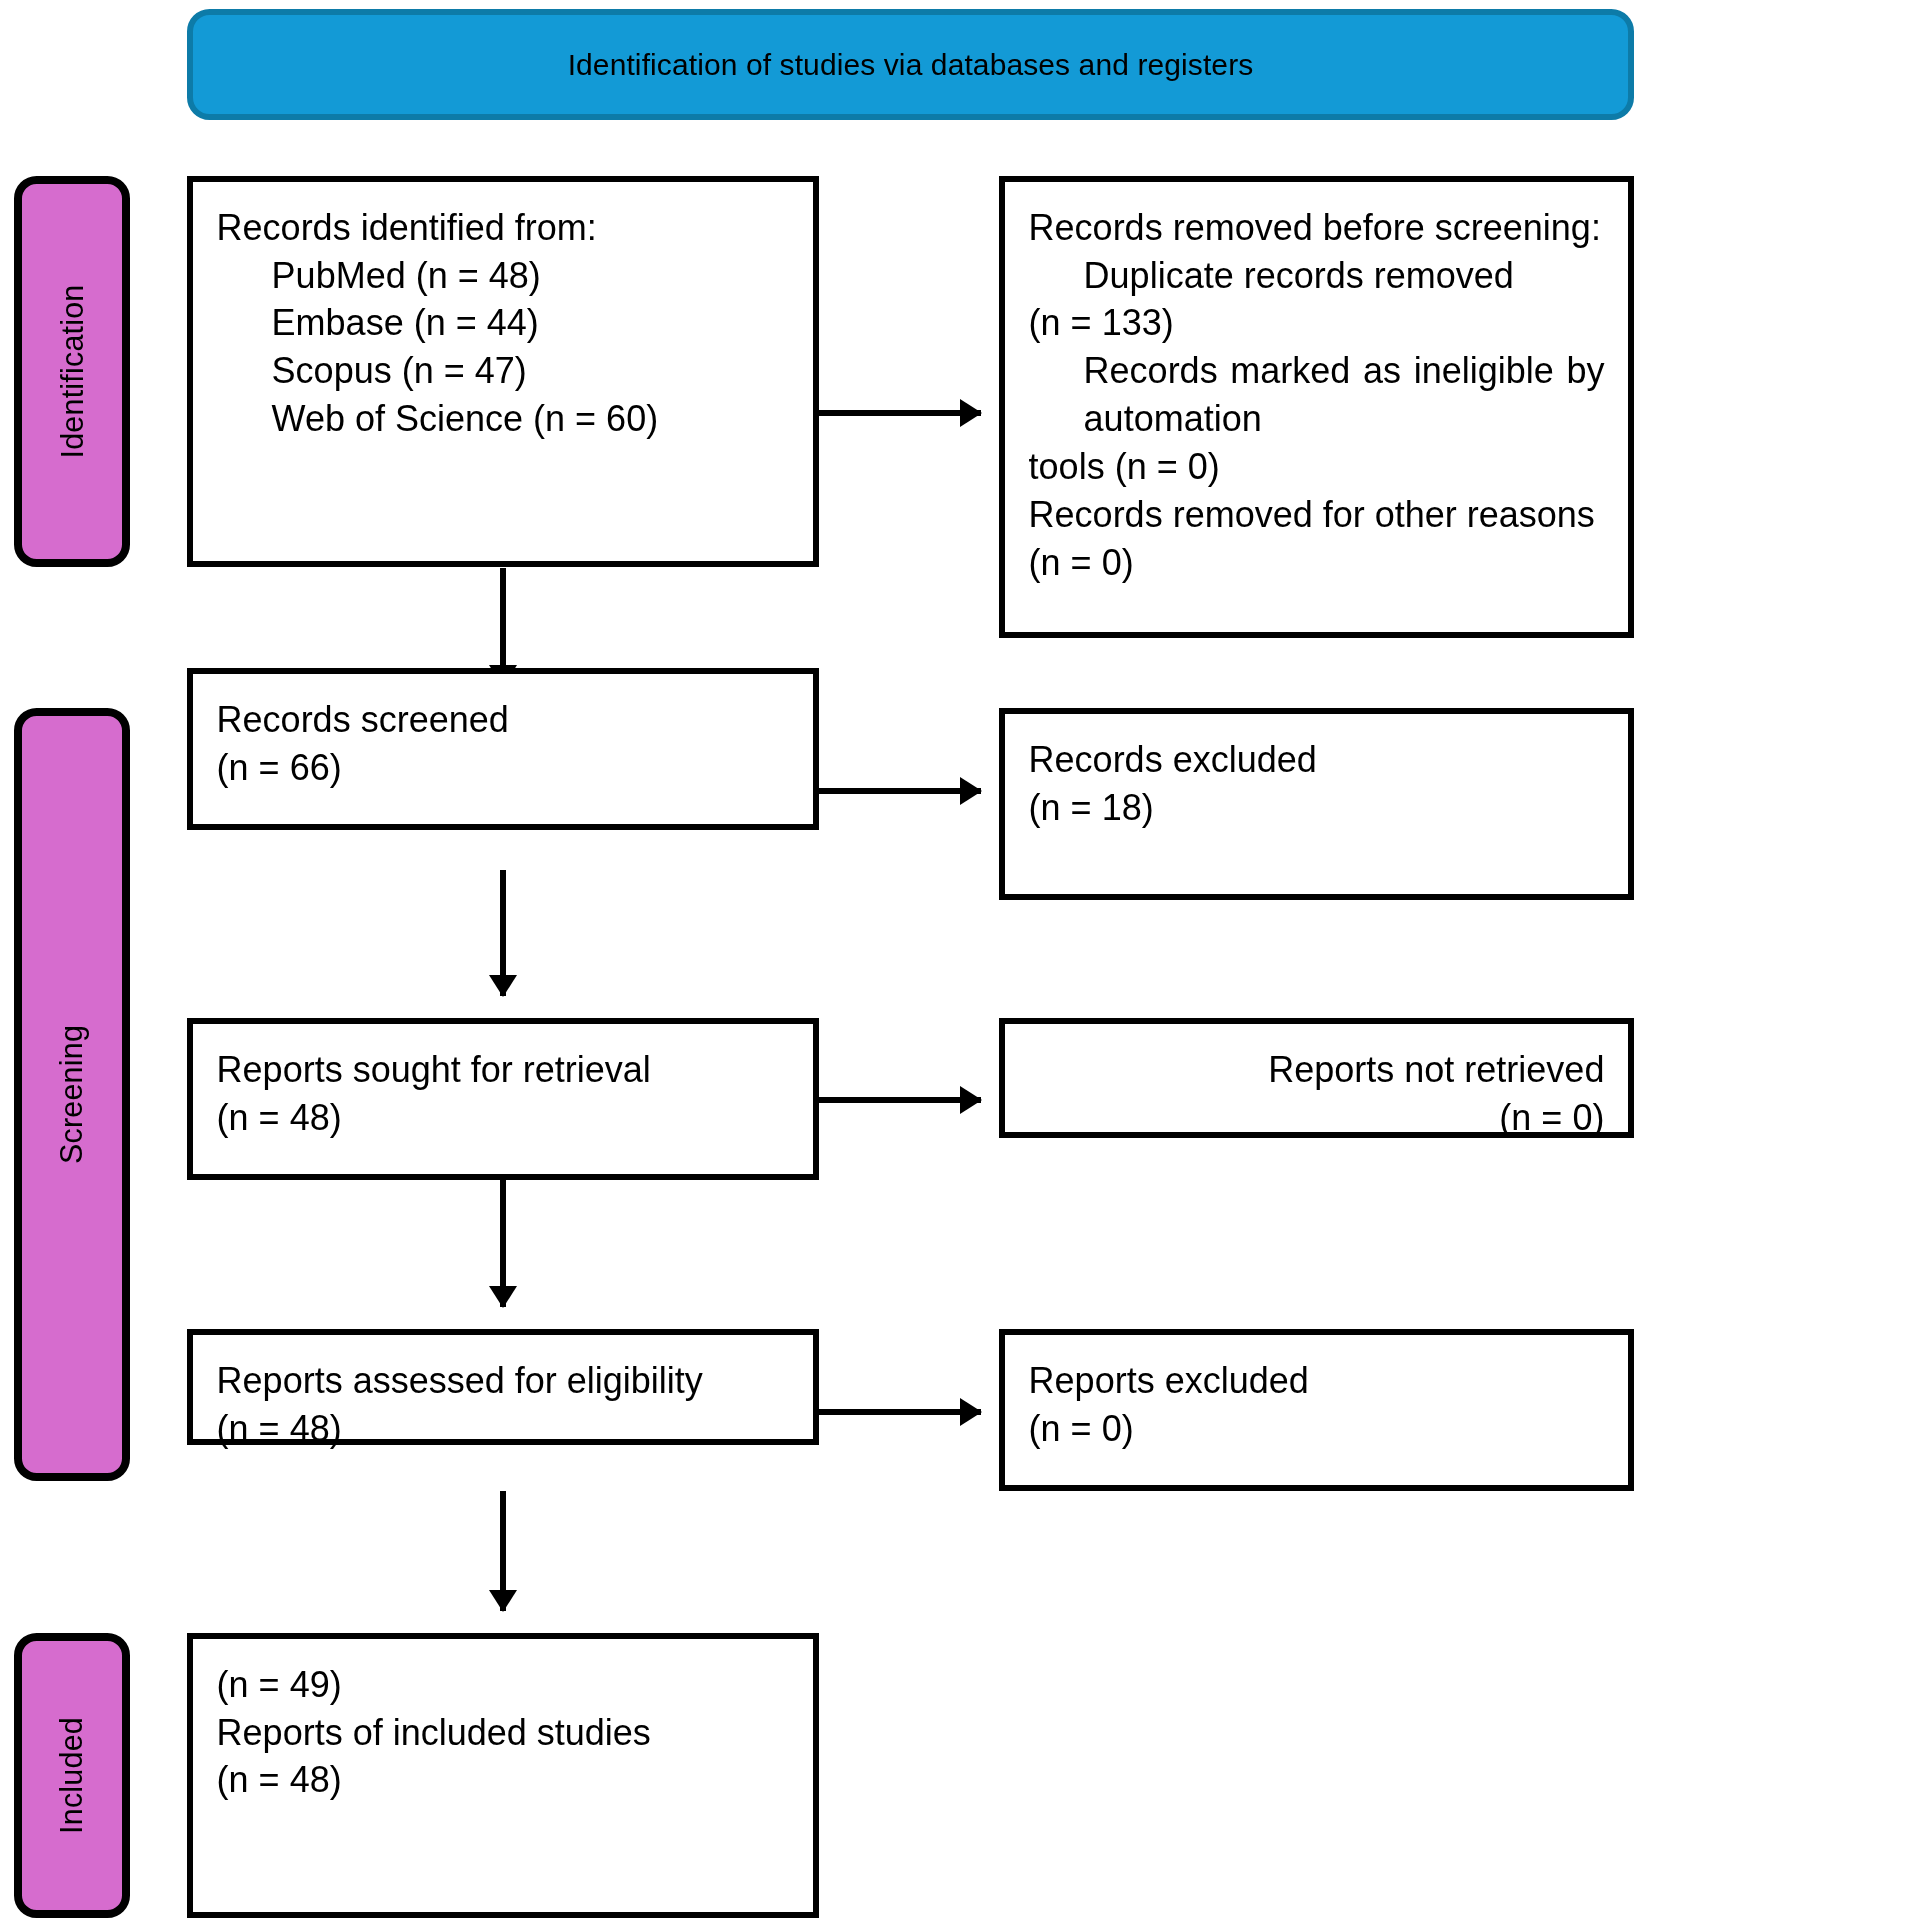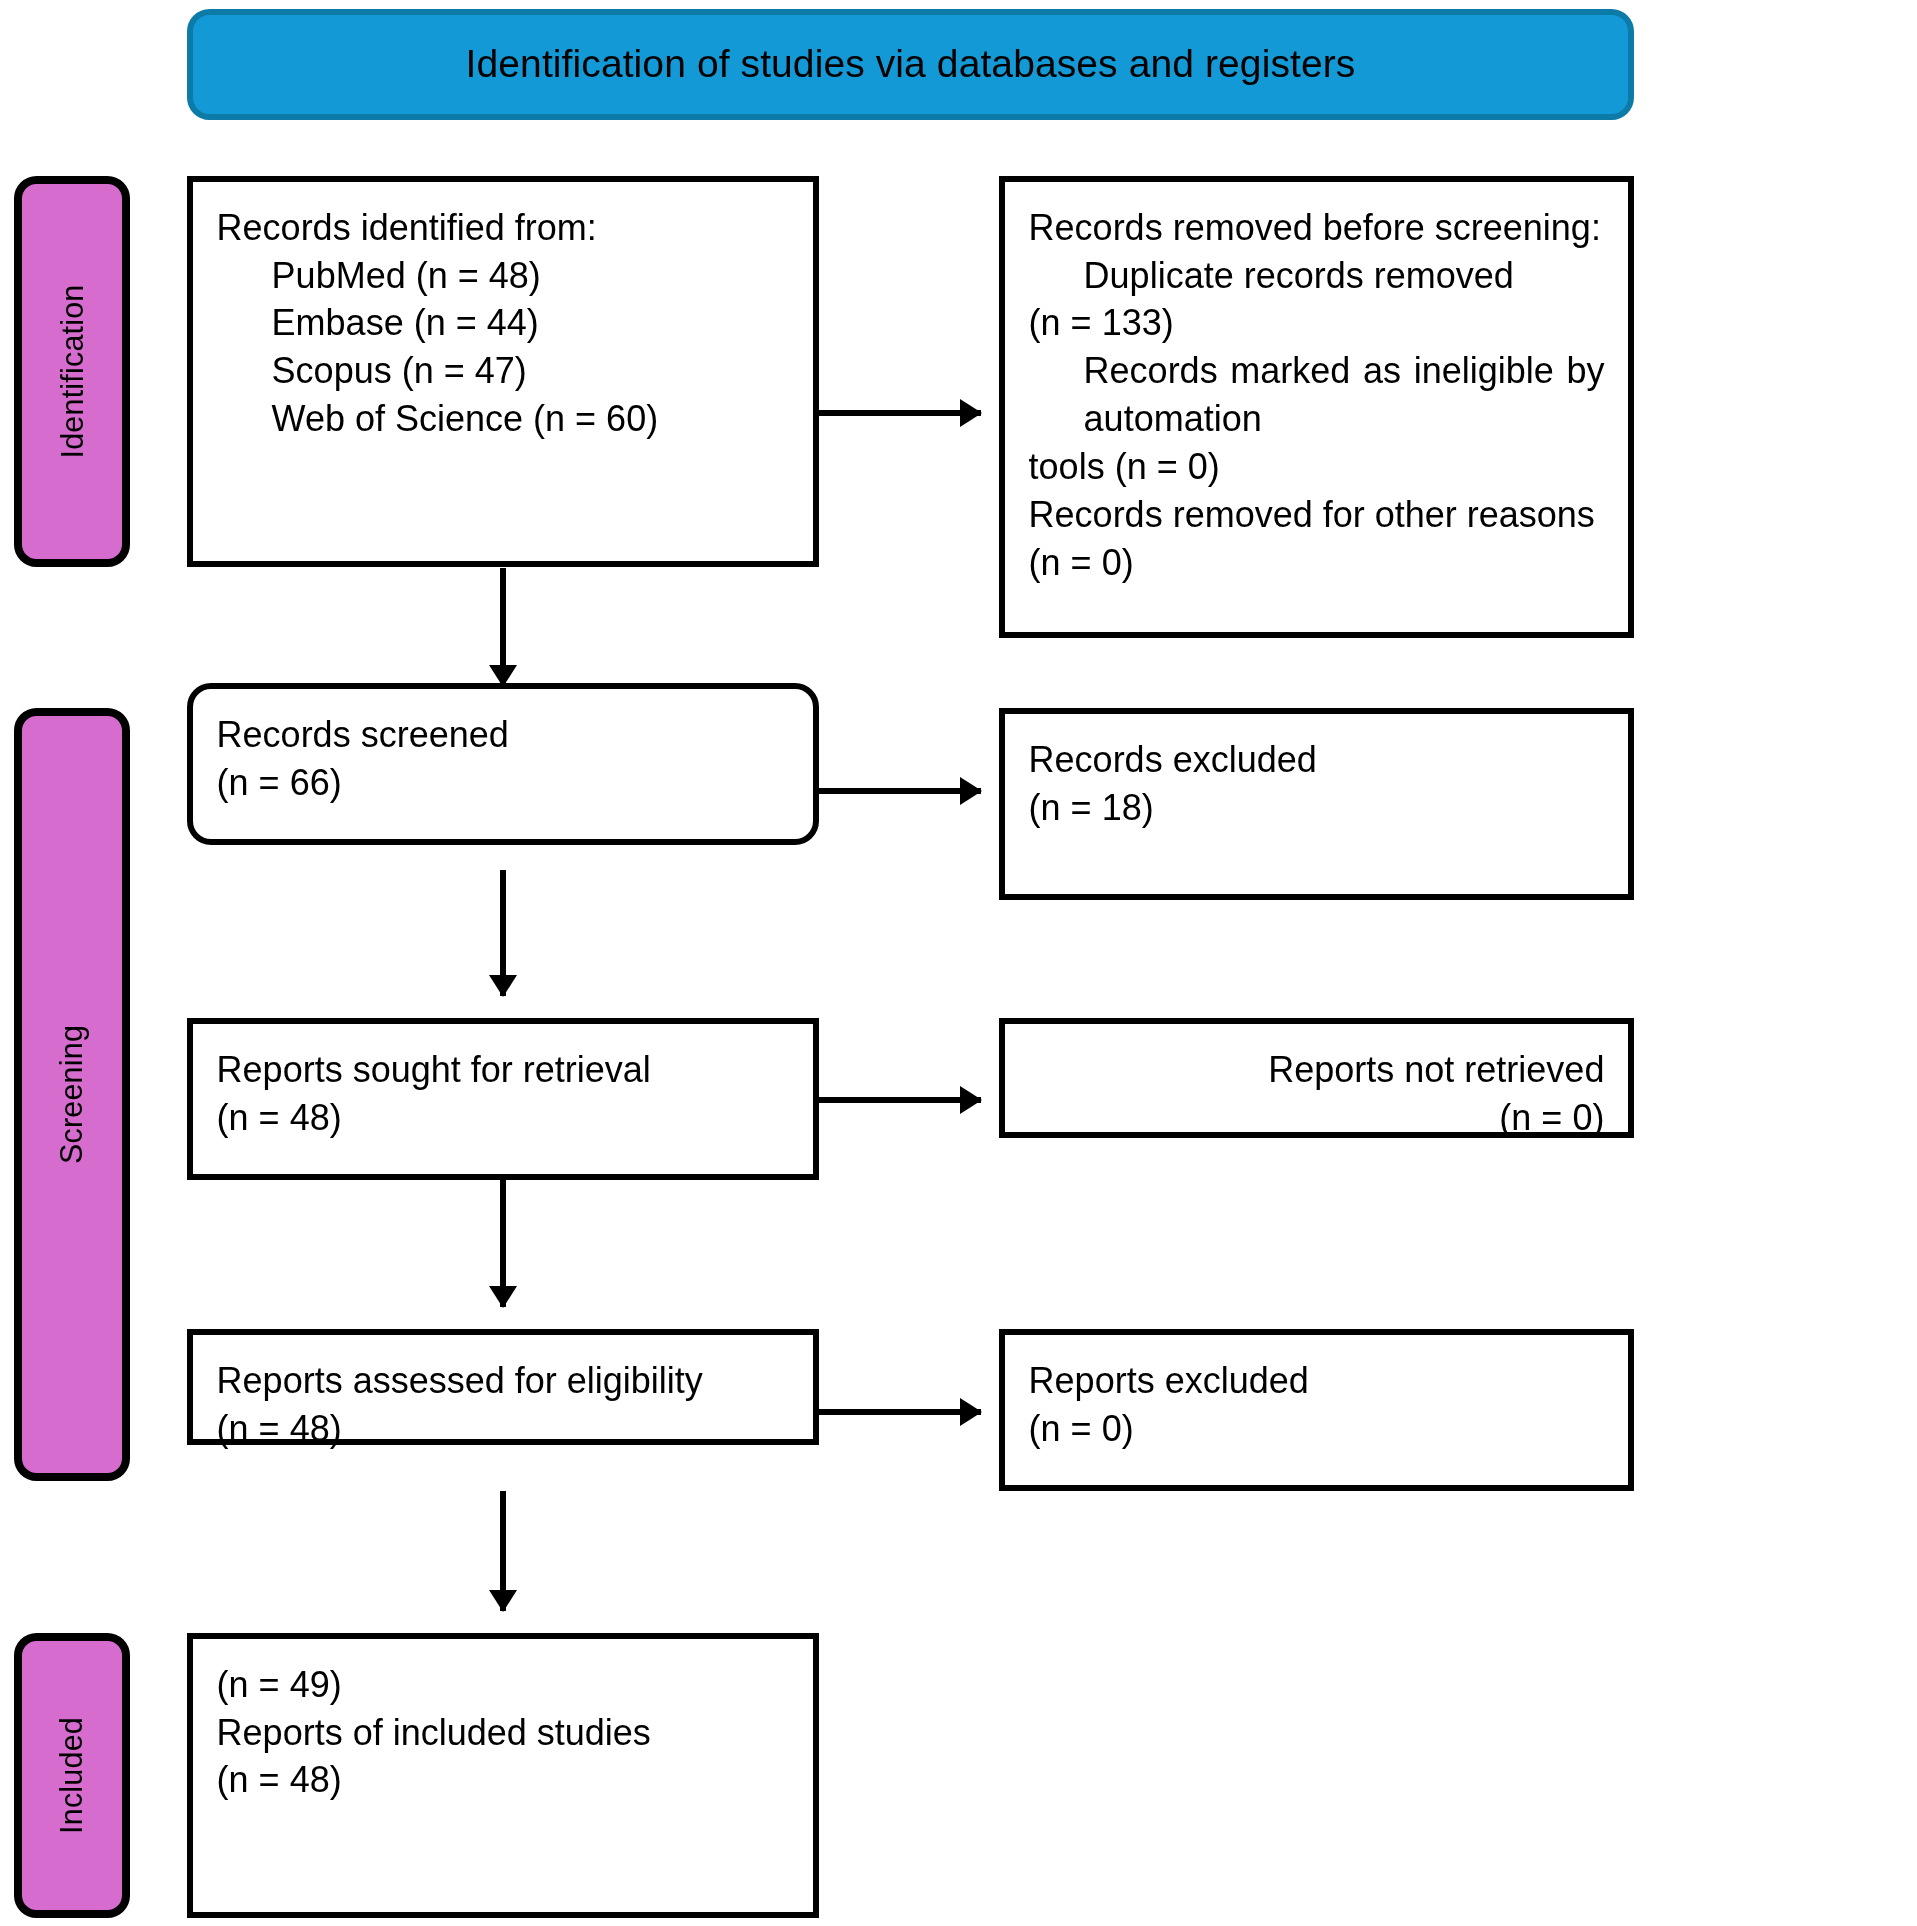--- a/index.html
+++ b/index.html
@@ -38,7 +38,7 @@
     justify-content: center;
   }
   .banner-text {
-    font-size: 39px;
+    font-size: 30px;
     line-height: 1.1;
     color: #000000;
     text-align: center;

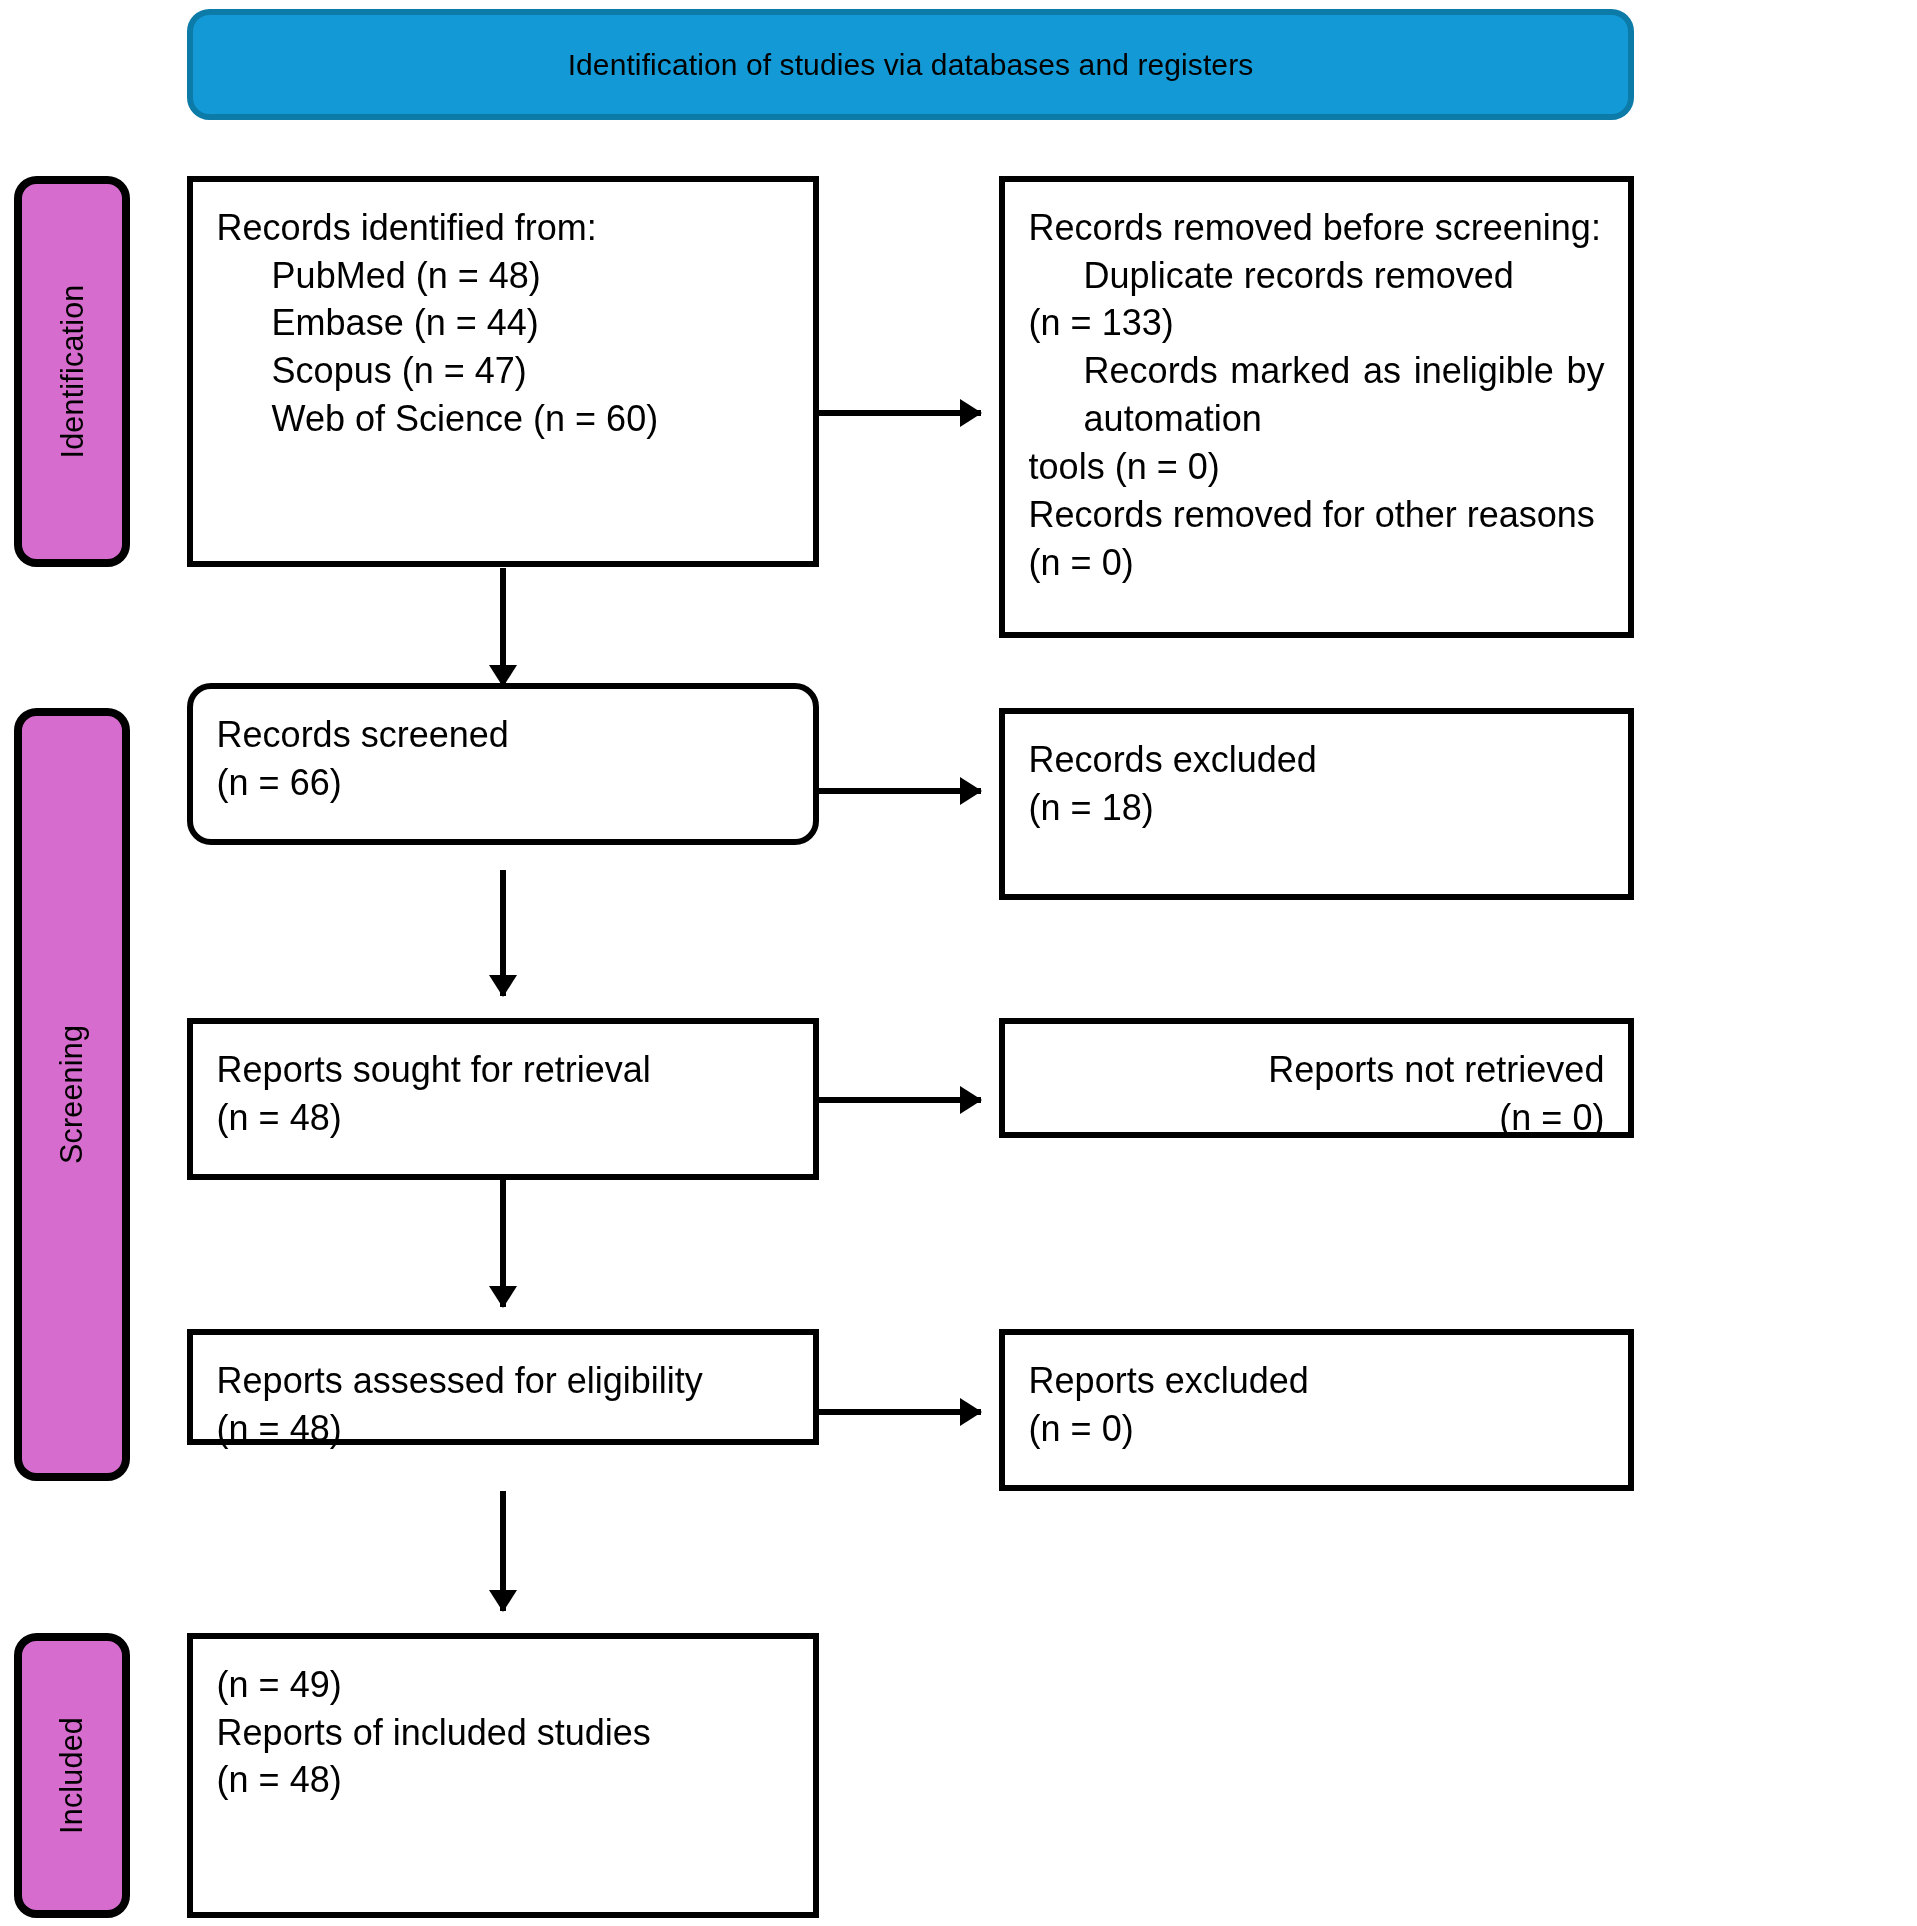--- a/index.html
+++ b/index.html
@@ -91,7 +91,7 @@
 
   
   #box-records-identified { left: 187px;  top: 176px;  width: 632px; height: 391px; }
-  #box-records-screened   { left: 187px;  top: 683px; width: 632px; height: 162px; border-radius: 24px; }
+  #box-records-screened   { left: 187px;  top: 668px; width: 632px; height: 162px; }
   #box-reports-sought     { left: 187px;  top: 1018px; width: 632px; height: 162px; }
   #box-reports-assessed   { left: 187px;  top: 1329px; width: 632px; height: 116px; }
   #box-studies-included   { left: 187px;  top: 1633px; width: 632px; height: 285px; }

